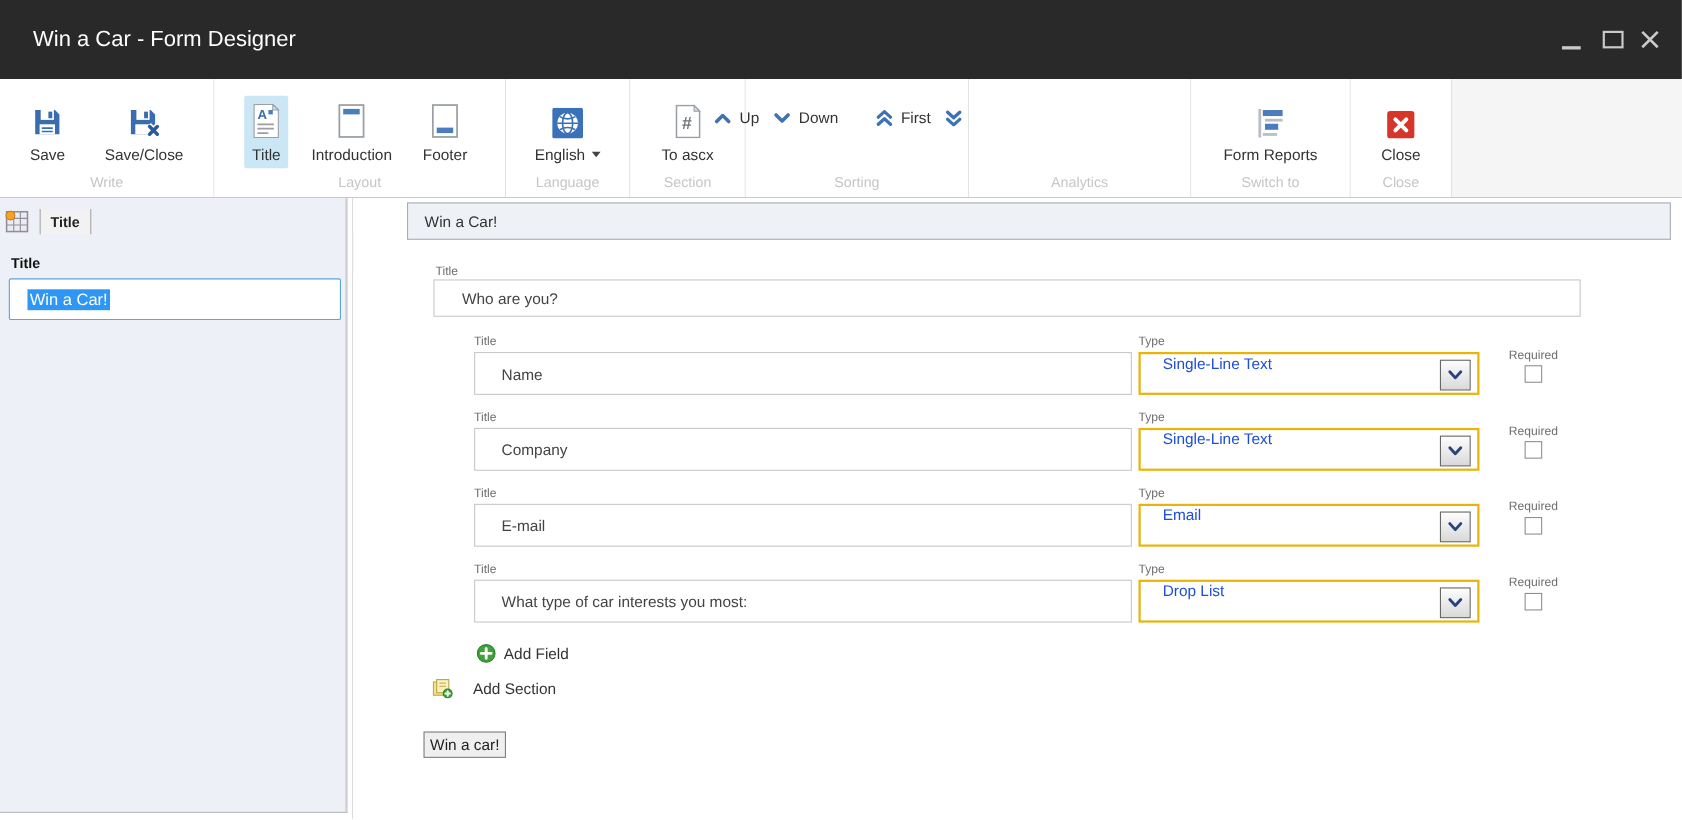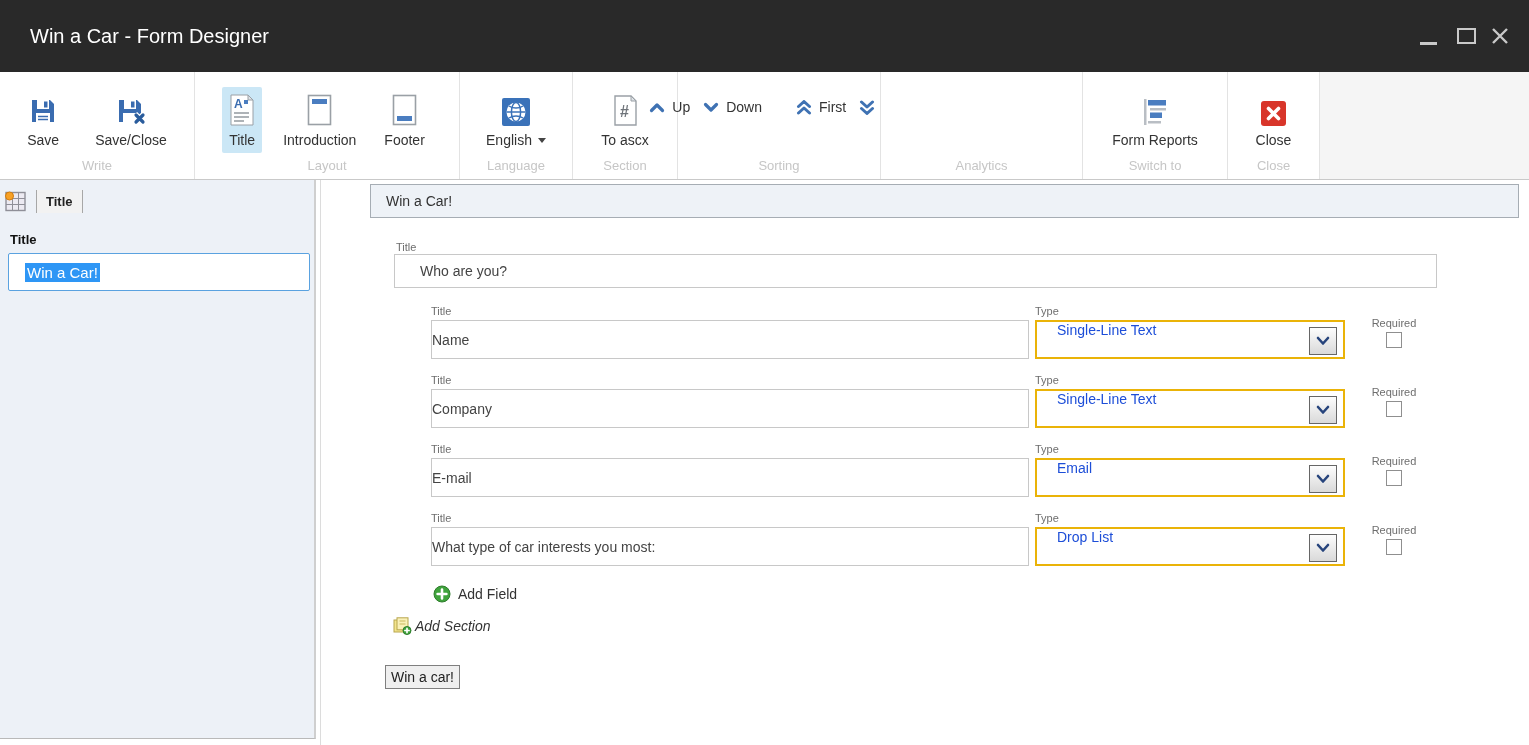--- a/index.html
+++ b/index.html
@@ -53,7 +53,7 @@
   .col-title { position:absolute; left:0; top:0; width:598px; }
   .col-type  { position:absolute; left:604px; top:0; width:310px; }
   .col-req   { position:absolute; left:928px; top:12px; width:70px; display:flex; flex-direction:column; align-items:center; gap:3px; }
-  .f-input { margin-top:3px; height:39px; border:1px solid #c8c8c8; background:#fff; display:flex; align-items:center; font-size:14px; color:#444; cursor:text; }
+  .f-input { margin-top:3px; height:39px; border:1px solid #c8c8c8; background:#fff; display:flex; align-items:center; padding-left:24px; font-size:14px; color:#444; cursor:text; }
   .f-select { position:relative; margin-top:3px; height:39px; border:2px solid #eab308; background:#fff; display:flex; align-items:flex-start; padding-left:20px; font-size:14px; color:#1d4ed8; cursor:pointer; }
   .dd-btn { position:absolute; right:6px; top:5px; width:28px; height:28px; border:1px solid #666; background:linear-gradient(#fdfdfd,#d9d9d9); display:flex; align-items:center; justify-content:center; }
   .checkbox { width:16px; height:16px; border:1px solid #8f8f8f; background:#fff; cursor:pointer; }

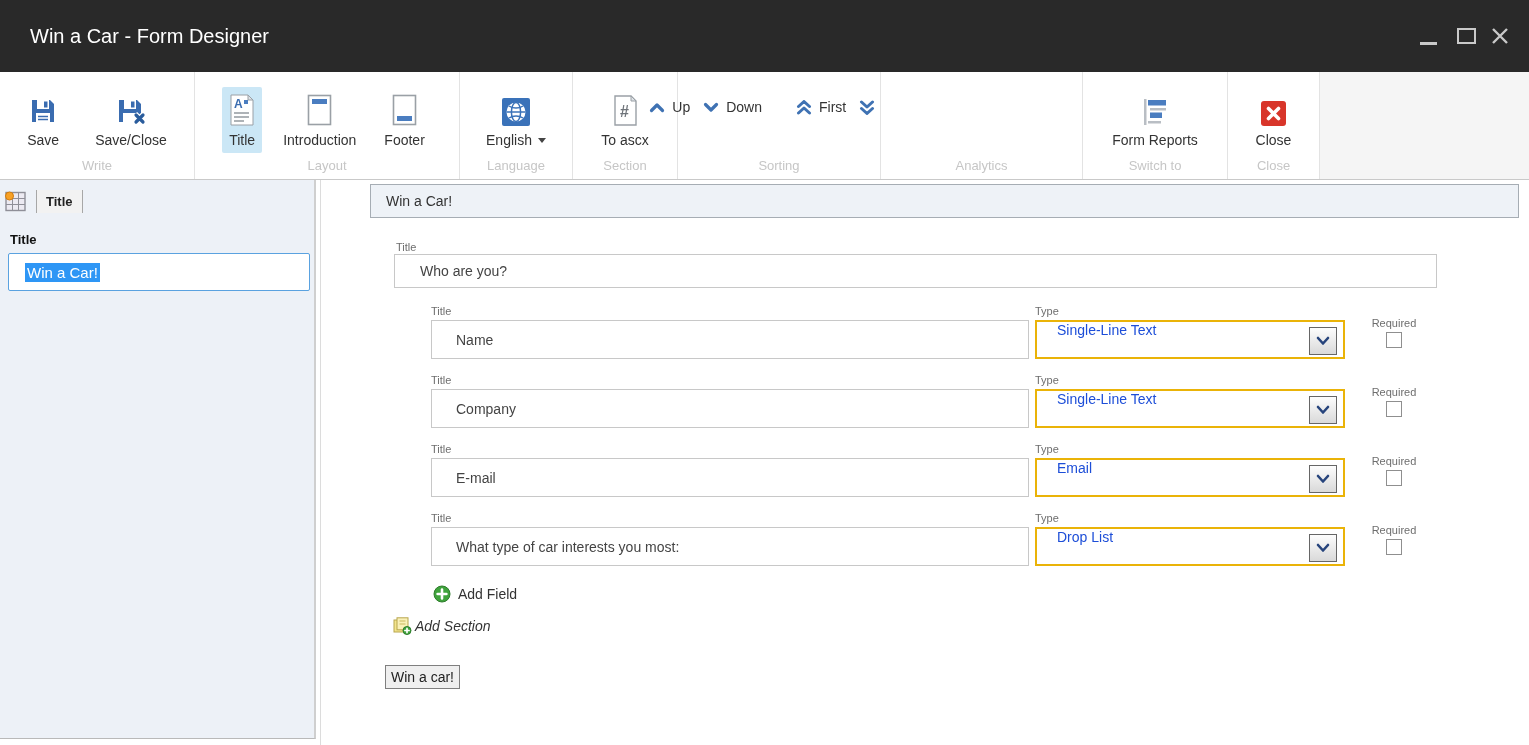--- a/index.html
+++ b/index.html
@@ -59,7 +59,7 @@
   .checkbox { width:16px; height:16px; border:1px solid #8f8f8f; background:#fff; cursor:pointer; }
 
   .add-field { position:absolute; left:112px; top:405px; display:flex; align-items:center; gap:7px; font-size:14px; color:#333; cursor:pointer; }
-  .add-section { position:absolute; left:72px; top:437px; display:flex; align-items:center; gap:3px; font-size:14px; color:#333; cursor:pointer;font-style:italic; }
+  .add-section { position:absolute; left:72px; top:437px; display:flex; align-items:center; gap:18px; font-size:14px; color:#333; cursor:pointer; }
   .submit-preview { position:absolute; left:64px; top:485px; border:1px solid #7f7f7f; background:#efefef; padding:3px 5px; font-size:14px; color:#222; }
 </style>
 </head>

